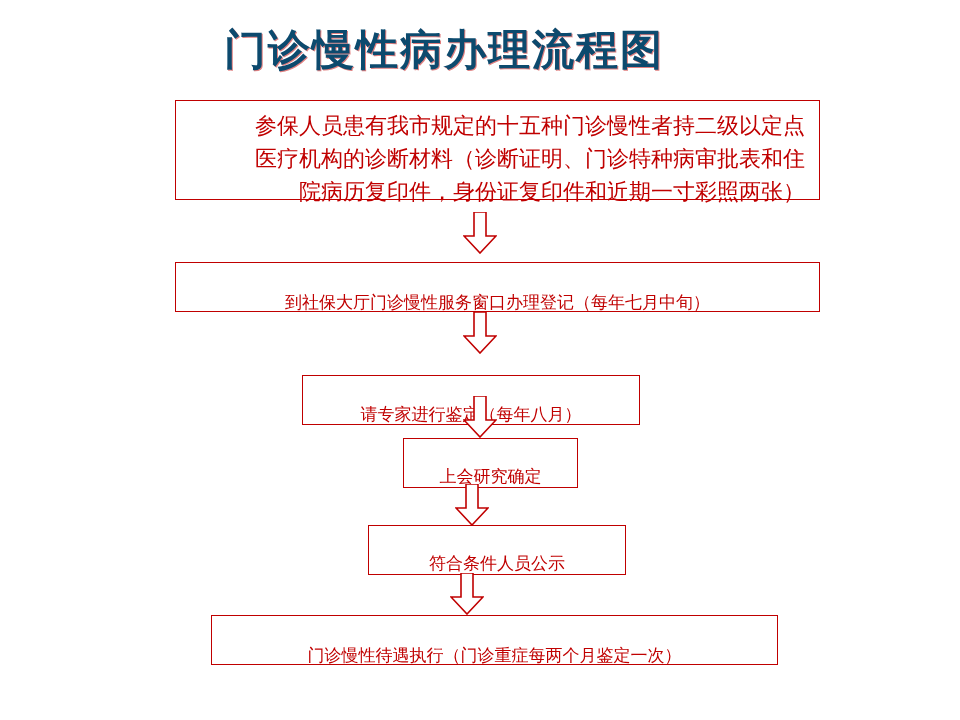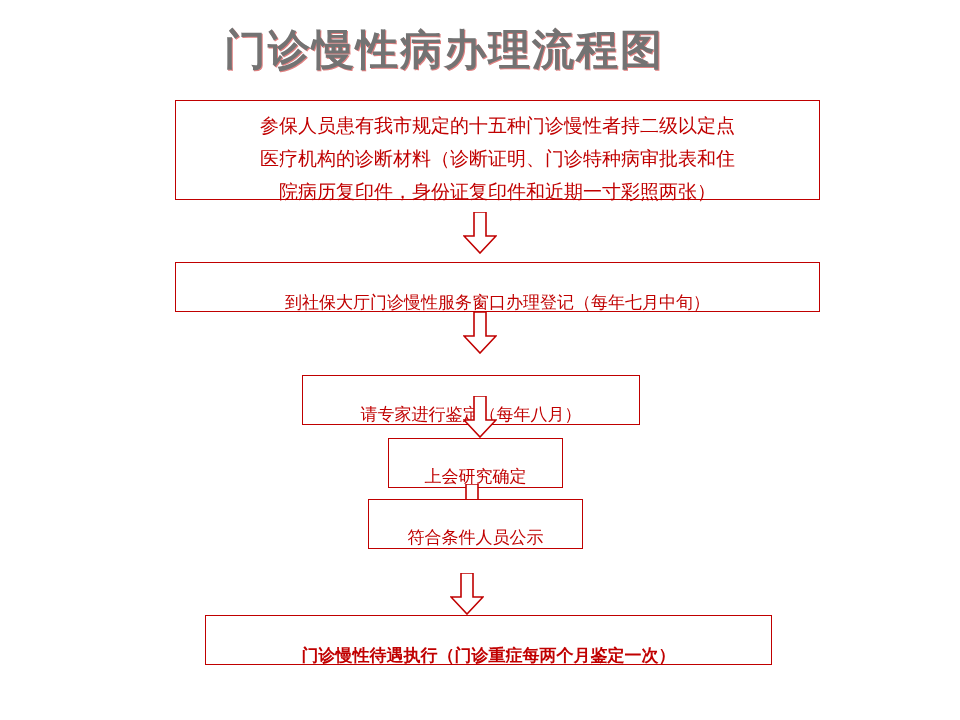--- a/index.html
+++ b/index.html
@@ -29,7 +29,7 @@
     font-weight: bold;
     font-size: 42px;
     letter-spacing: 2px;
-    color: #737373;
+    color: #0c4a6e;
     text-shadow: 1px 1px 0 #e08080;
   }
   .node {

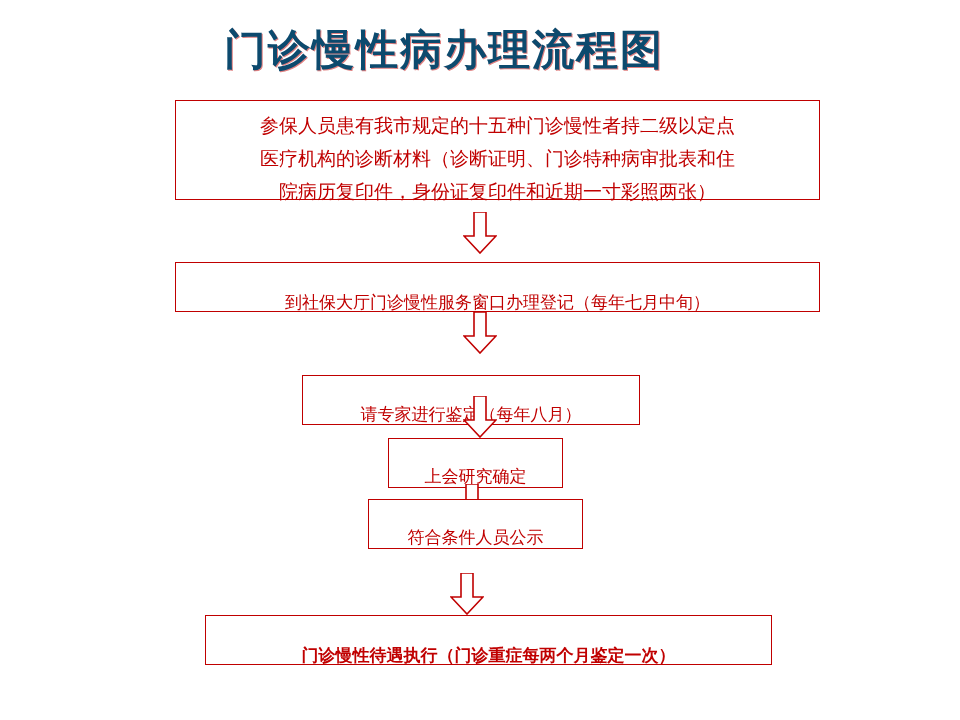--- a/index.html
+++ b/index.html
@@ -46,9 +46,9 @@
     white-space: pre-wrap;
   }
   .node.multiline {
-    text-align: center;
+    text-align: right;
     line-height: 33px;
-    font-size: 19px;
+    font-size: 22px;
     padding: 8px 14px;
   }
   .arrow {

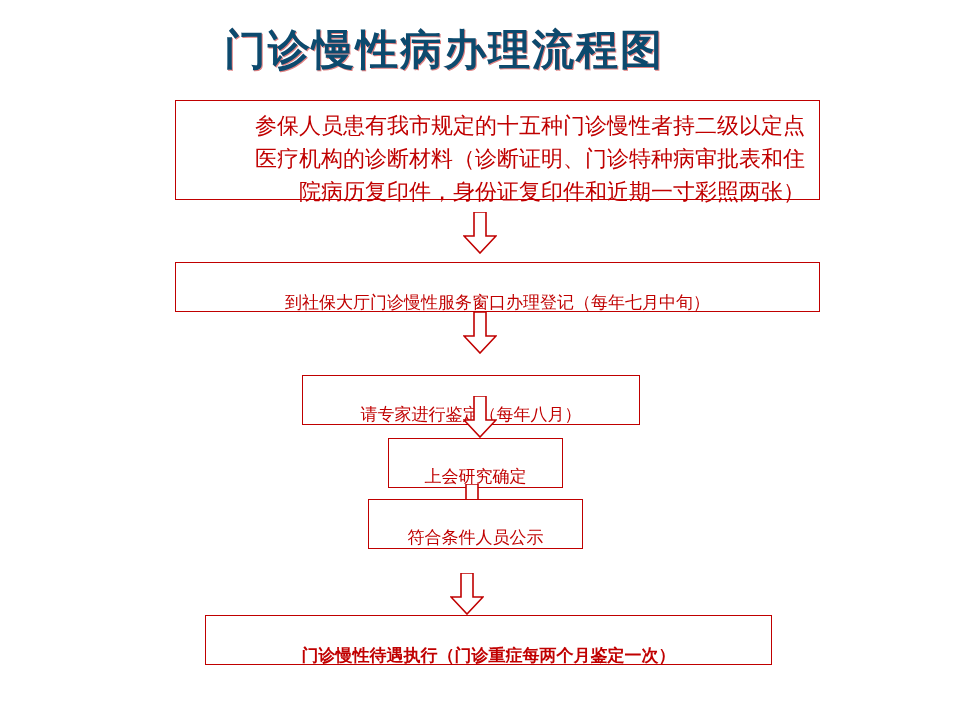--- a/index.html
+++ b/index.html
@@ -95,7 +95,7 @@
     </svg>
   </div>
 
-  <div class="node" style="left:388px; top:438px; width:175px; height:24px; line-height:26px;">上会研究确定</div>
+  <div class="node" style="left:403px; top:438px; width:175px; height:24px; line-height:26px;">上会研究确定</div>
 
   <div class="arrow" style="left:455px; top:484px;">
     <svg viewBox="0 0 34 42" xmlns="http://www.w3.org/2000/svg">

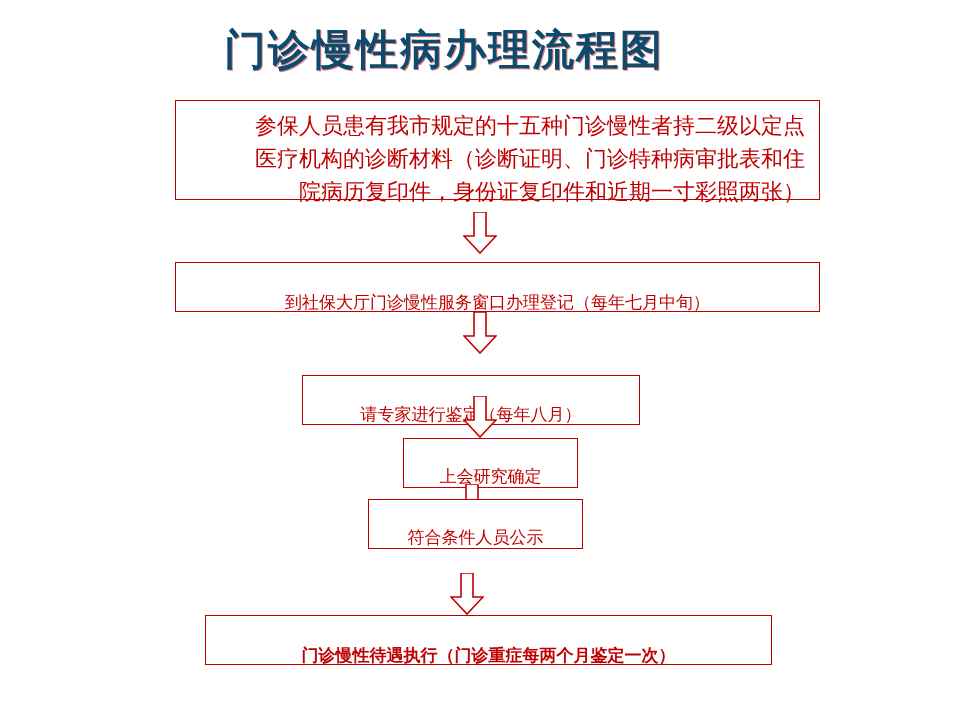--- a/index.html
+++ b/index.html
@@ -103,7 +103,7 @@
     </svg>
   </div>
 
-  <div class="node" style="left:368px; top:499px; width:215px; height:38px; line-height:26px;">符合条件人员公示</div>
+  <div class="node" style="left:368px; top:525px; width:258px; height:38px; line-height:26px;">符合条件人员公示</div>
 
   <div class="arrow" style="left:450px; top:573px;">
     <svg viewBox="0 0 34 42" xmlns="http://www.w3.org/2000/svg">

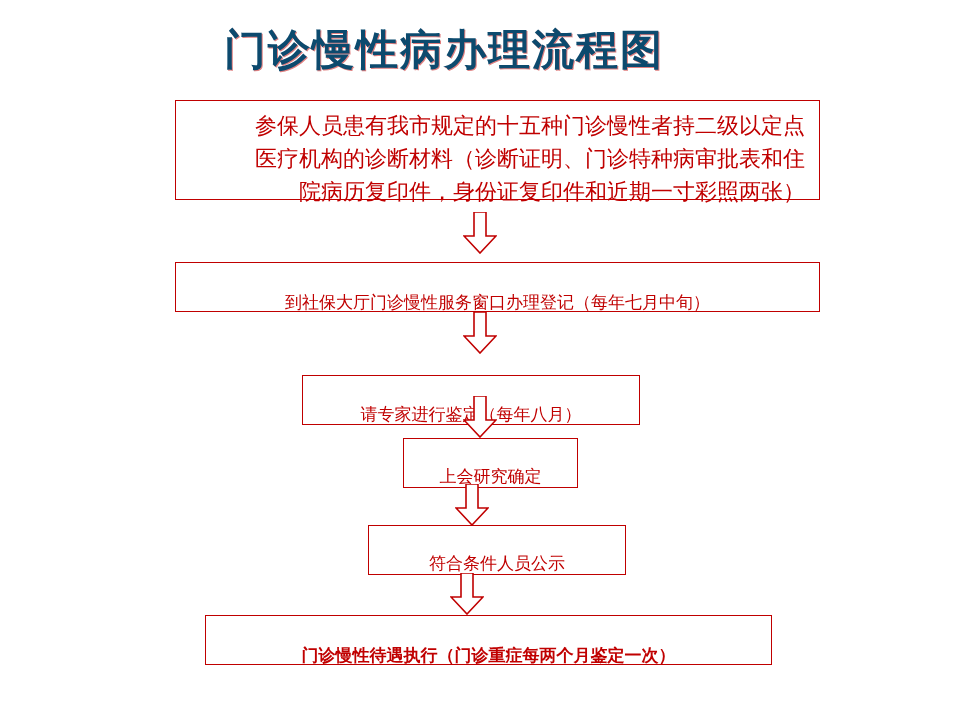--- a/index.html
+++ b/index.html
@@ -111,7 +111,7 @@
     </svg>
   </div>
 
-  <div class="node" style="left:205px; top:615px; width:567px; height:42px; line-height:30px;font-weight:bold;">门诊慢性待遇执行（门诊重症每两个月鉴定一次）</div>
+  <div class="node" style="left:211px; top:615px; width:567px; height:42px; line-height:30px;">门诊慢性待遇执行（门诊重症每两个月鉴定一次）</div>
 
 </div>
 

